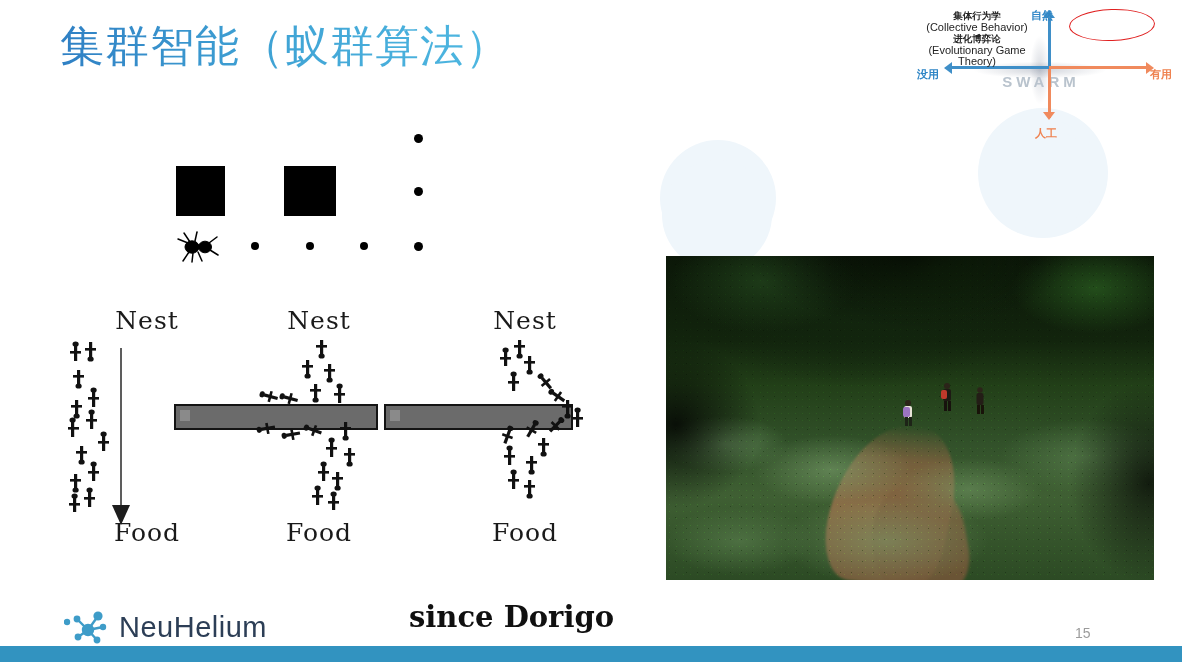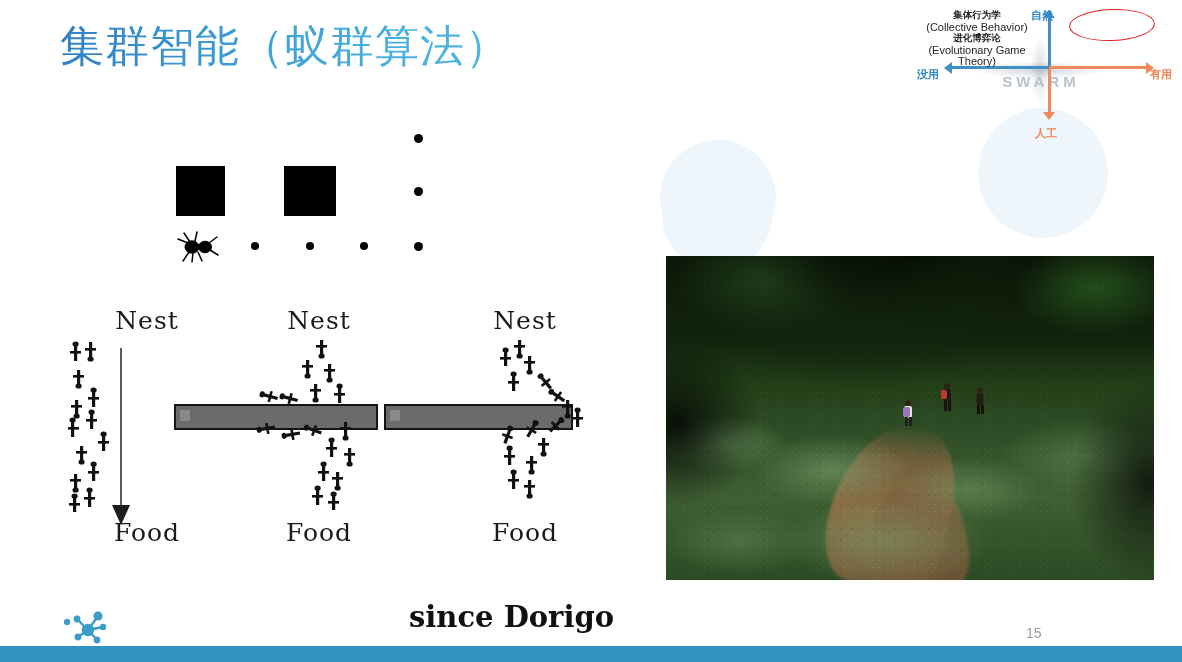--- a/index.html
+++ b/index.html
@@ -68,7 +68,7 @@
   #q-bl{left:14px;top:72px;}
   #q-br{left:150px;top:72px;}
   #quad .cn{font-size:9.5px;color:#242424;font-weight:700;
-    font-family:Liberation Serif, serif;display:block;}
+    font-family:Liberation Sans, sans-serif;display:block;}
   #quad .en{font-size:11px;color:#242424;display:block;
     font-family:"Liberation Sans",sans-serif;}
   #ellipse-hl{position:absolute;left:1069px;top:9px;width:84px;height:30px;

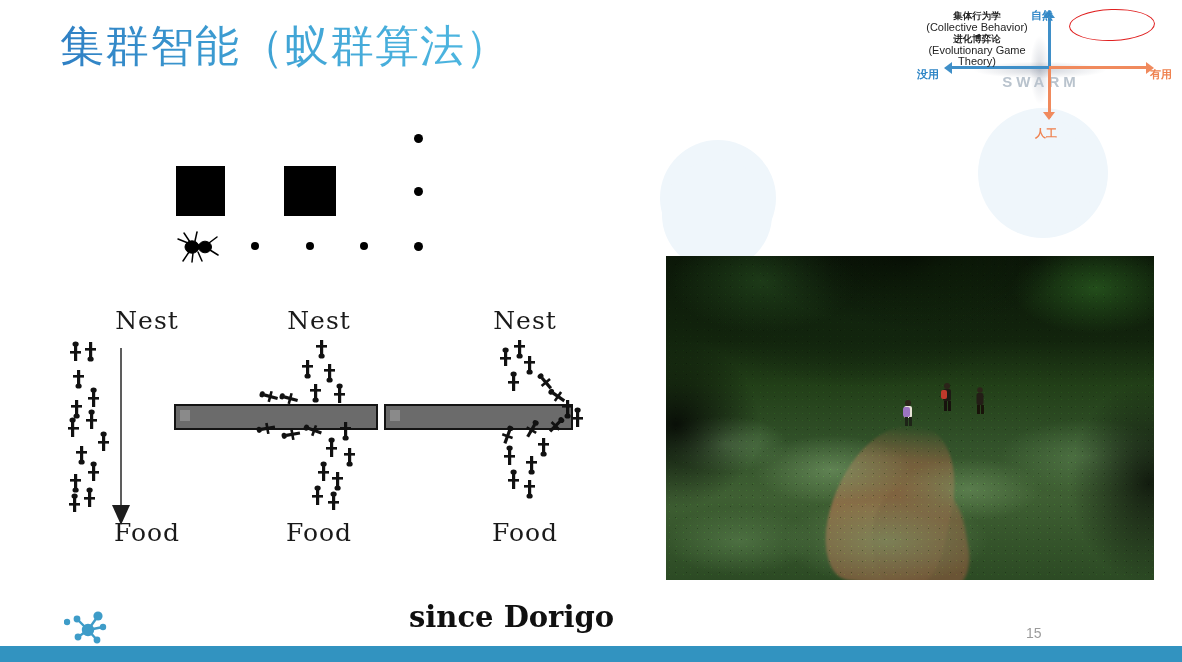--- a/index.html
+++ b/index.html
@@ -555,6 +555,7 @@
         <circle cx="3" cy="12" r="3.2"></circle>
       </g>
     </svg>
+    <div class="wordmark">NeuHelium</div>
   </div>
 
   <div id="pagenum">15</div>

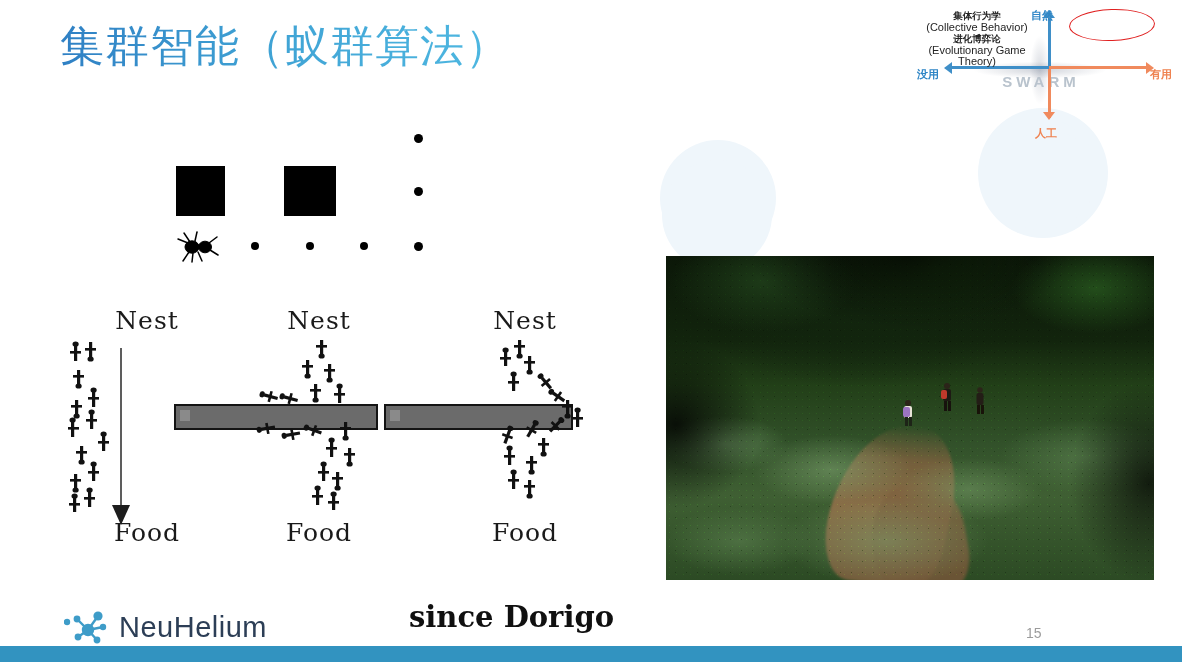--- a/index.html
+++ b/index.html
@@ -159,7 +159,7 @@
     color:#2c3e56;font-weight:400;}
 
   
-  #pagenum{position:absolute;left:1026px;top:625px;font-size:14px;color:#9b9b9b;
+  #pagenum{position:absolute;left:1075px;top:625px;font-size:14px;color:#9b9b9b;
     font-family:"Liberation Sans",sans-serif;}
 
   

